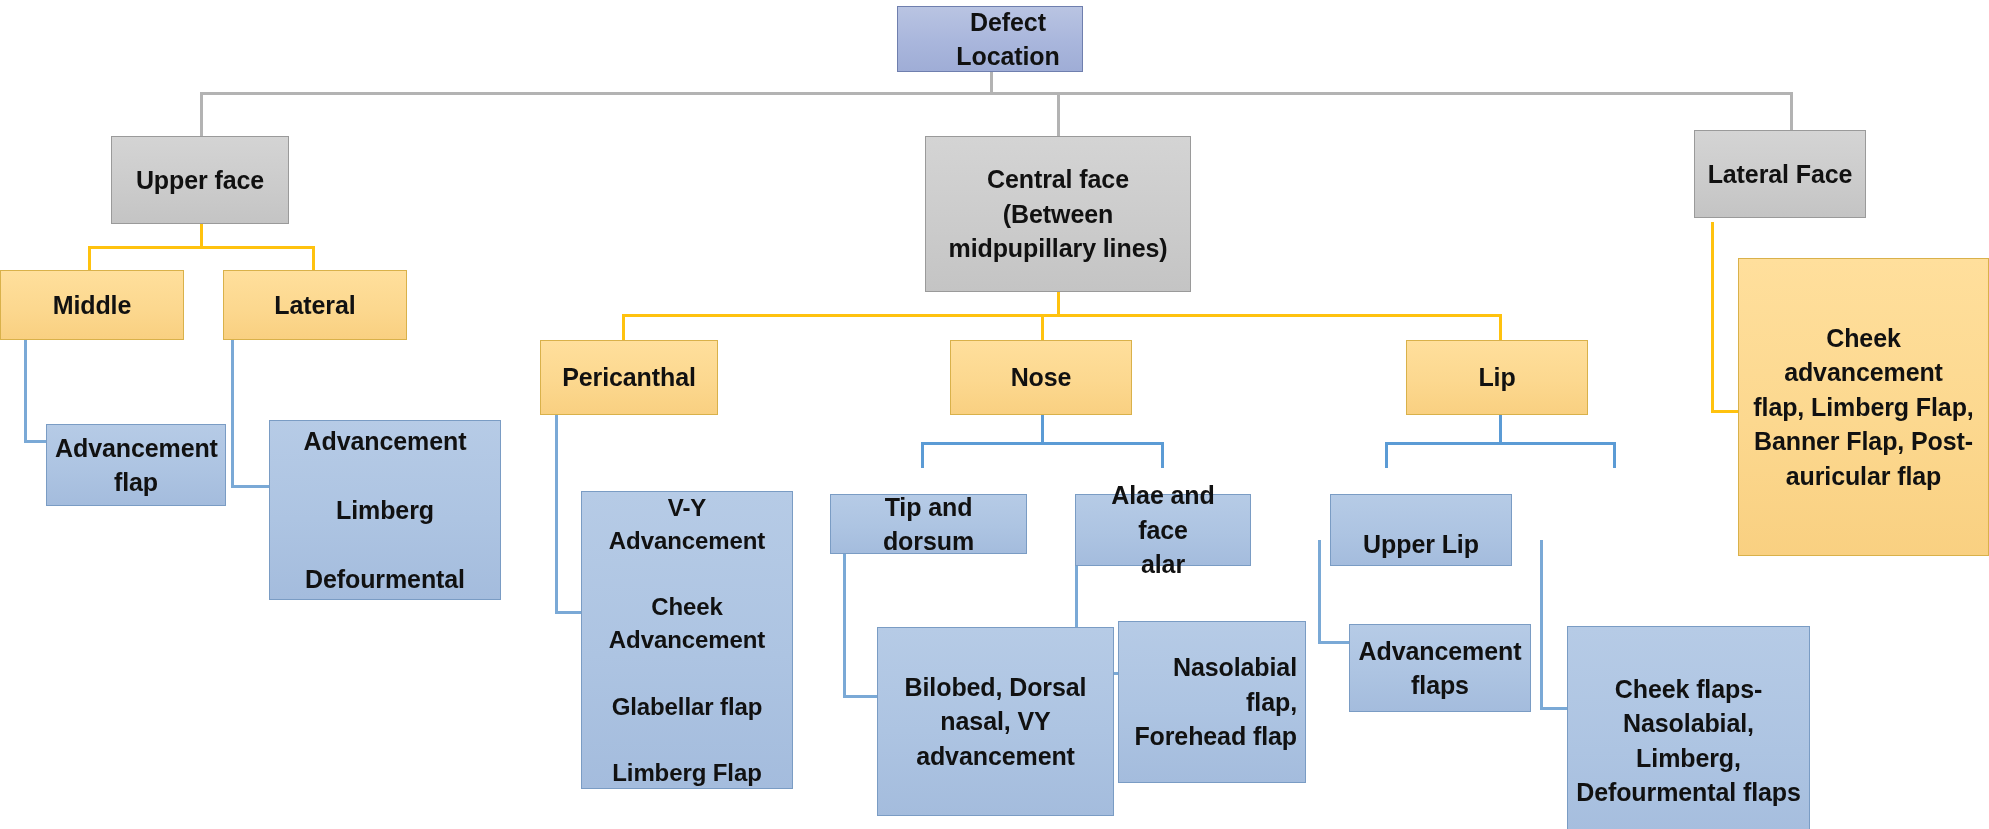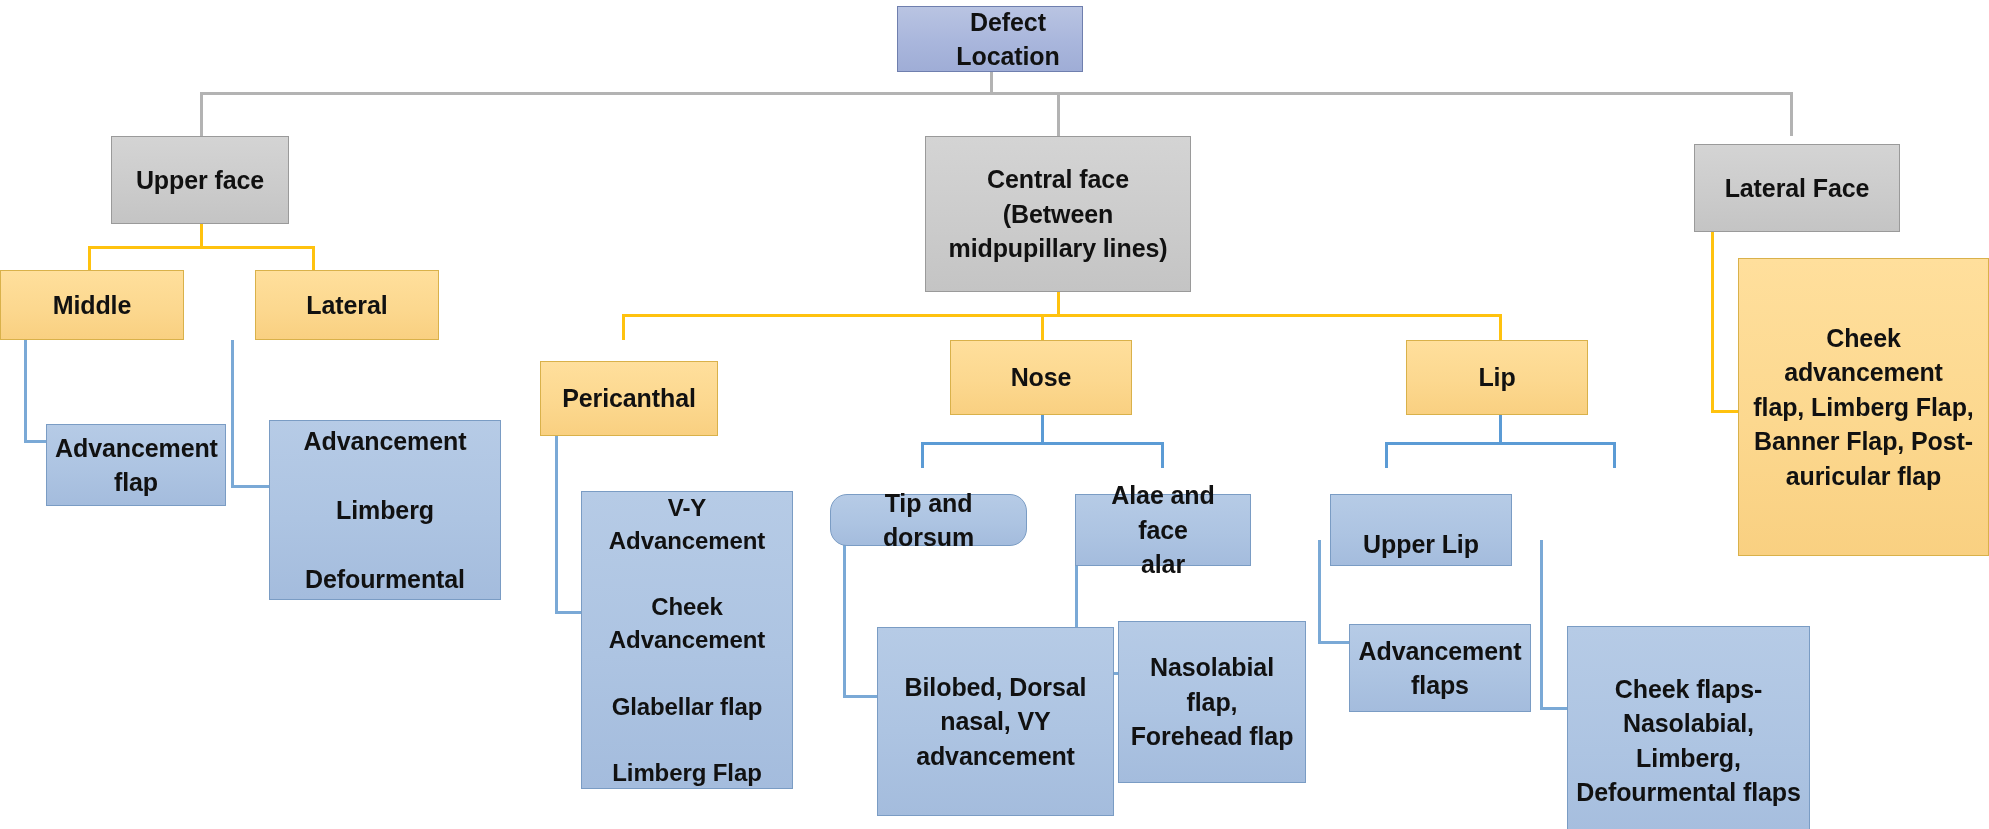--- a/index.html
+++ b/index.html
@@ -147,7 +147,7 @@
     </span>
   </div>
 
-  <div class="node n-grey" style="left:1694px; top:144px; width:206px; height:88px;">
+  <div class="node n-grey" style="left:1694px; top:130px; width:172px; height:88px;">
     <span class="txt">Lateral Face</span>
   </div>
 

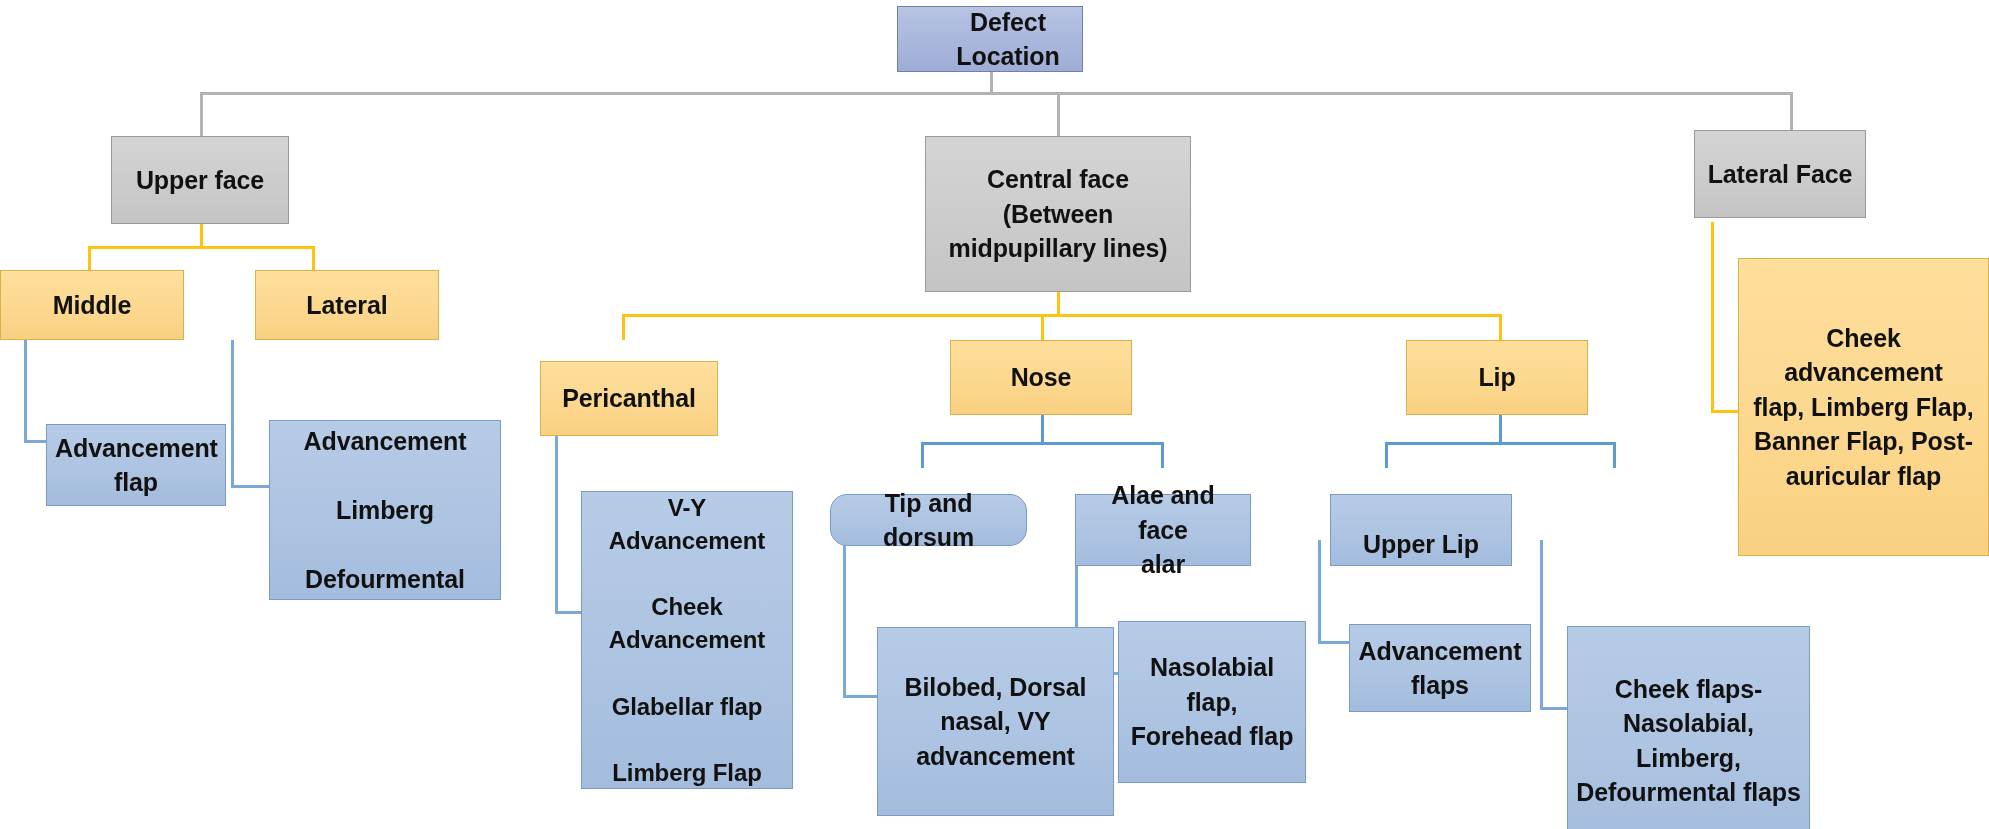--- a/index.html
+++ b/index.html
@@ -155,7 +155,7 @@
     <span class="txt">Middle</span>
   </div>
 
-  <div class="node n-yellow" style="left:223px; top:270px; width:184px; height:70px;margin-left:32px;">
+  <div class="node n-yellow" style="left:223px; top:270px; width:184px; height:70px;">
     <span class="txt">Lateral</span>
   </div>
 

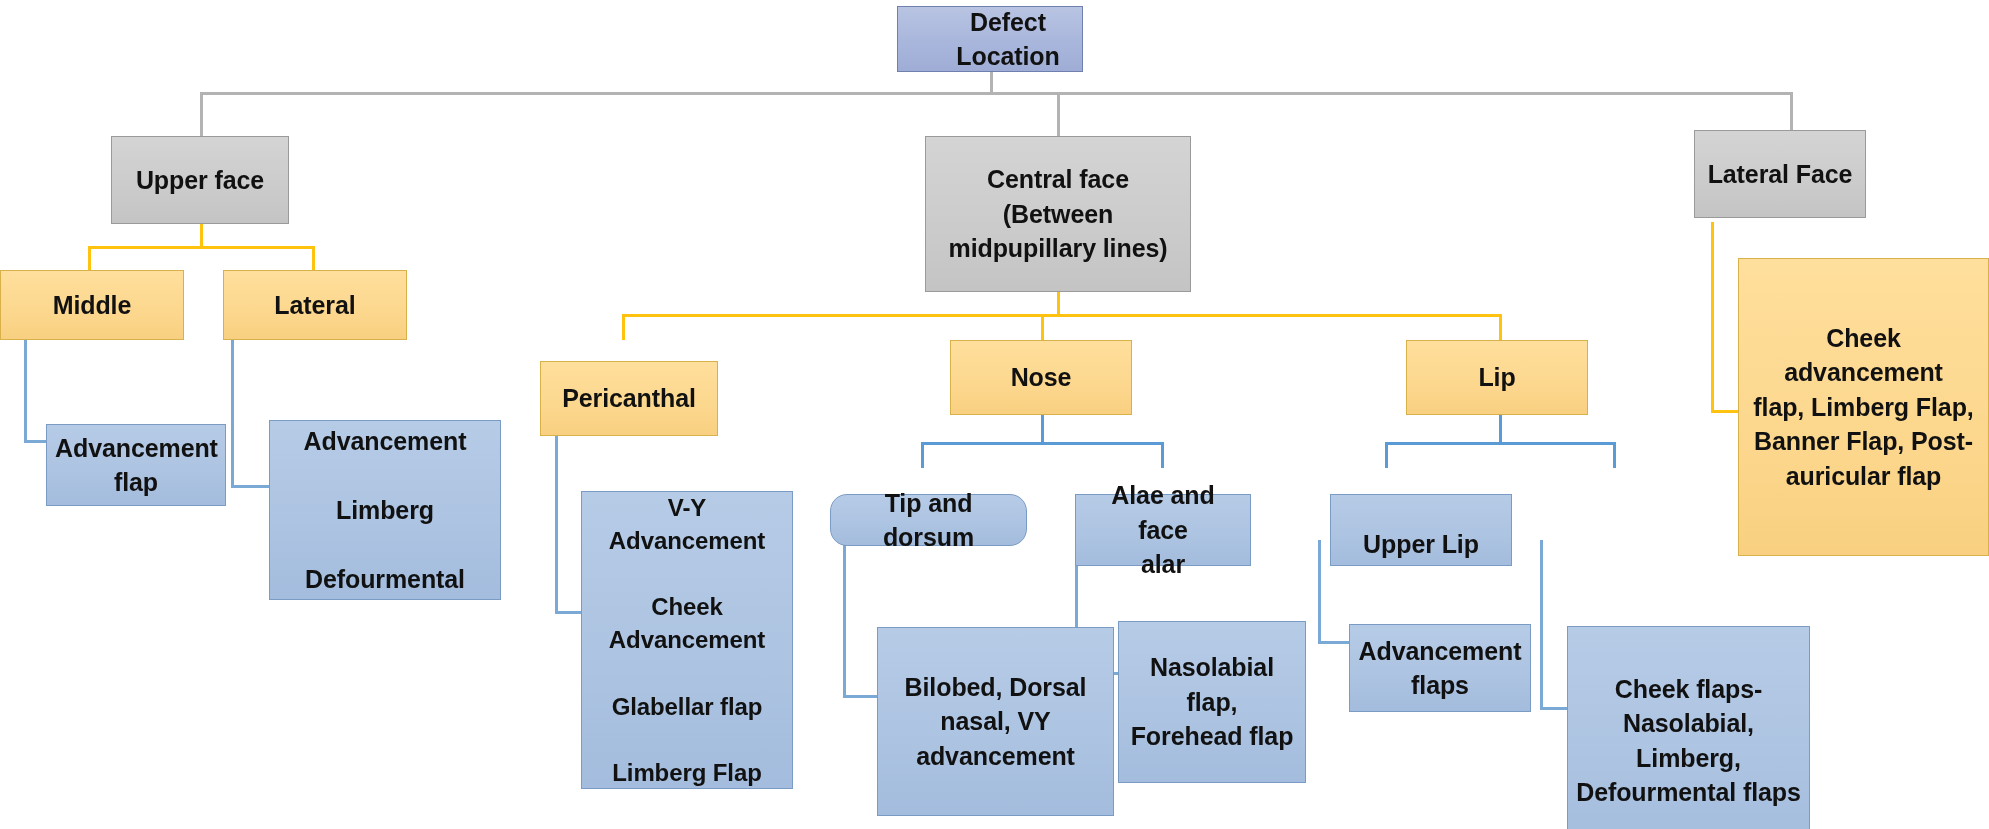--- a/index.html
+++ b/index.html
@@ -174,7 +174,7 @@
     </span>
   </div>
 
-  <div class="node n-yellow" style="left:540px; top:340px; width:178px; height:75px;margin-top:21px;">
+  <div class="node n-yellow" style="left:540px; top:340px; width:178px; height:75px;">
     <span class="txt">Pericanthal</span>
   </div>
 

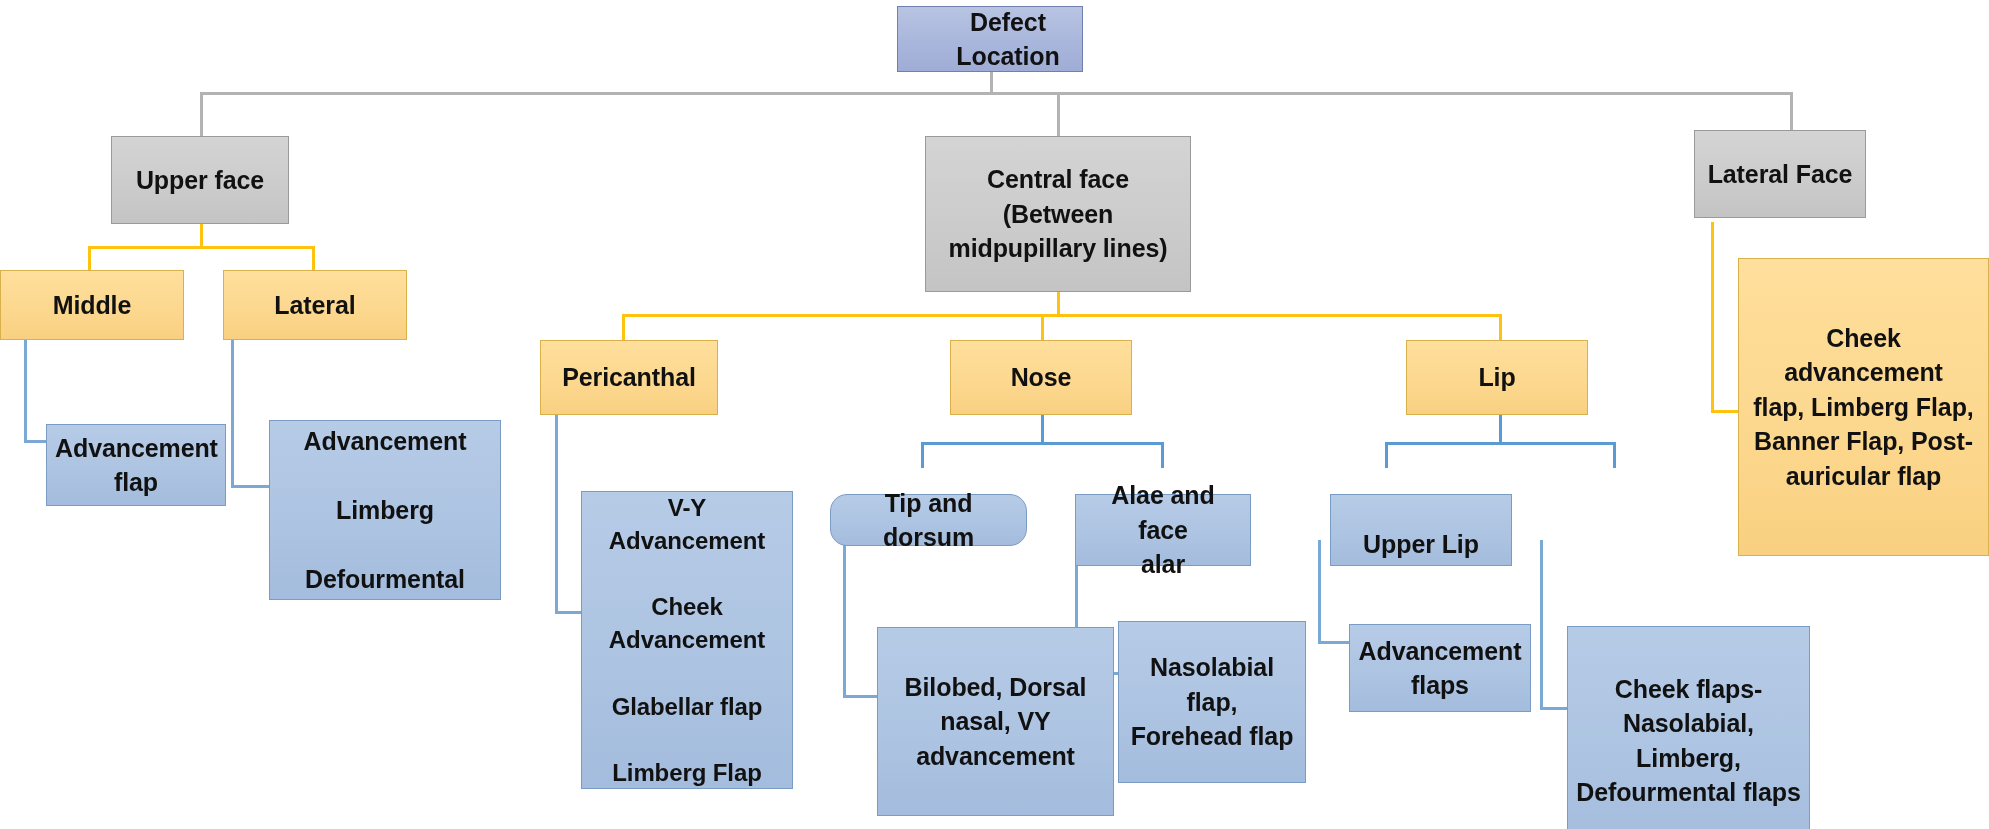--- a/index.html
+++ b/index.html
@@ -196,7 +196,7 @@
     </span>
   </div>
 
-  <div class="node n-blue" style="left:830px; top:468px; width:197px; height:52px;border-radius:17px;">
+  <div class="node n-blue" style="left:830px; top:468px; width:197px; height:60px;">
     <span class="txt">Tip and dorsum</span>
   </div>
 

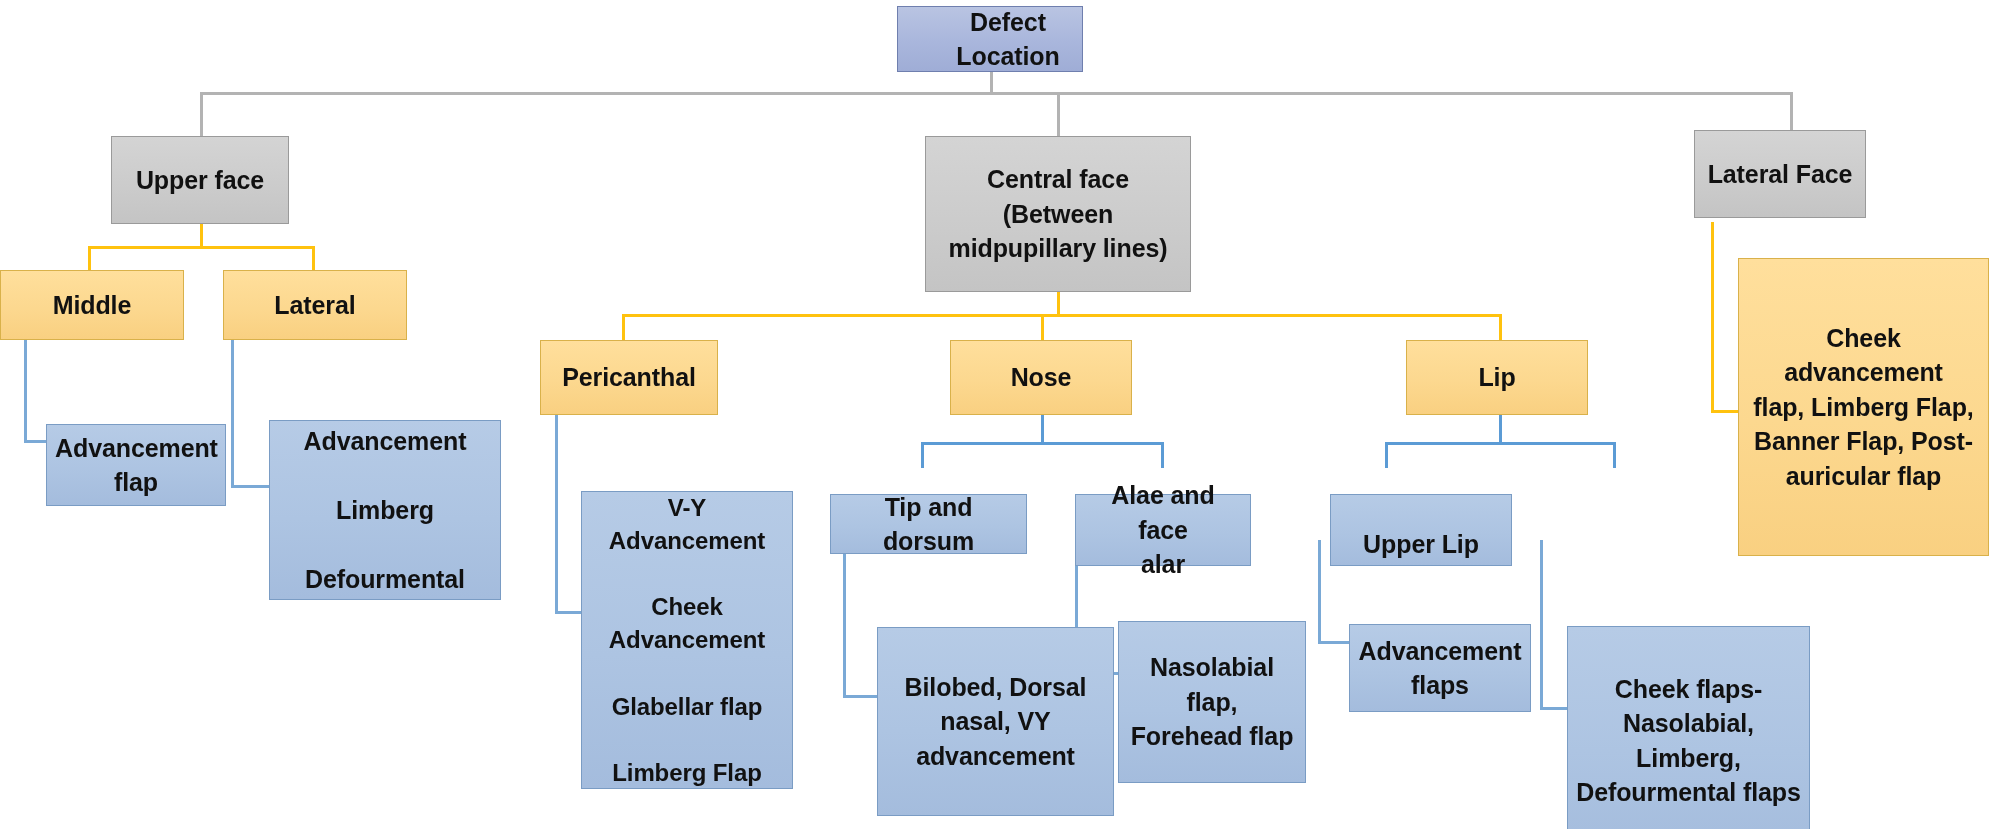--- a/index.html
+++ b/index.html
@@ -215,7 +215,7 @@
     </span>
   </div>
 
-  <div class="node n-blue" style="left:1118px; top:595px; width:188px; height:162px;">
+  <div class="node n-blue" style="left:1118px; top:595px; width:188px; height:162px;text-align:right;">
     <span class="txt">
       <span>Nasolabial flap,</span><br>
       <span>Forehead flap</span>

